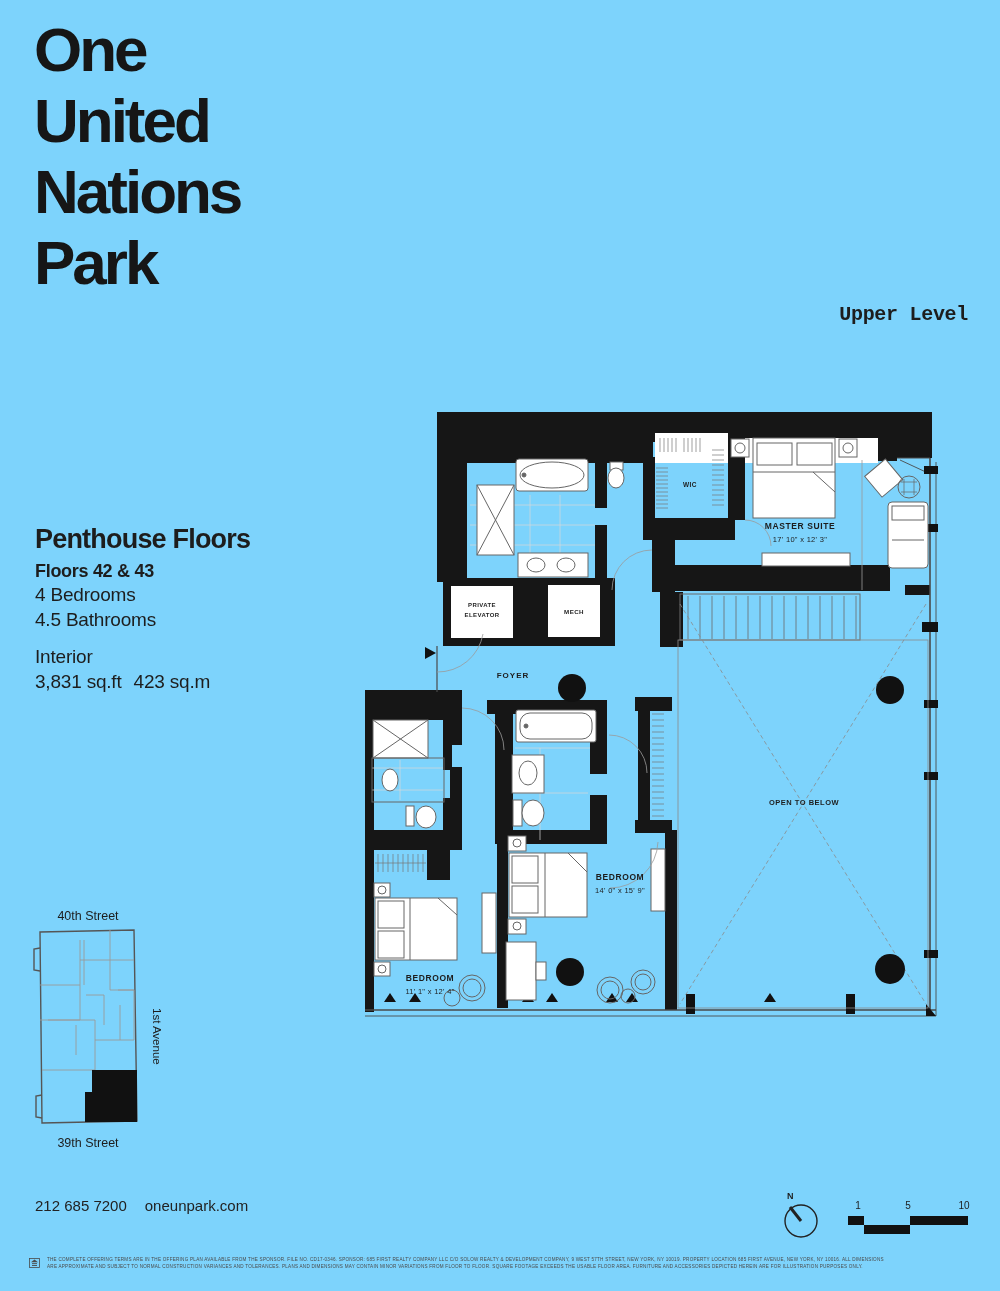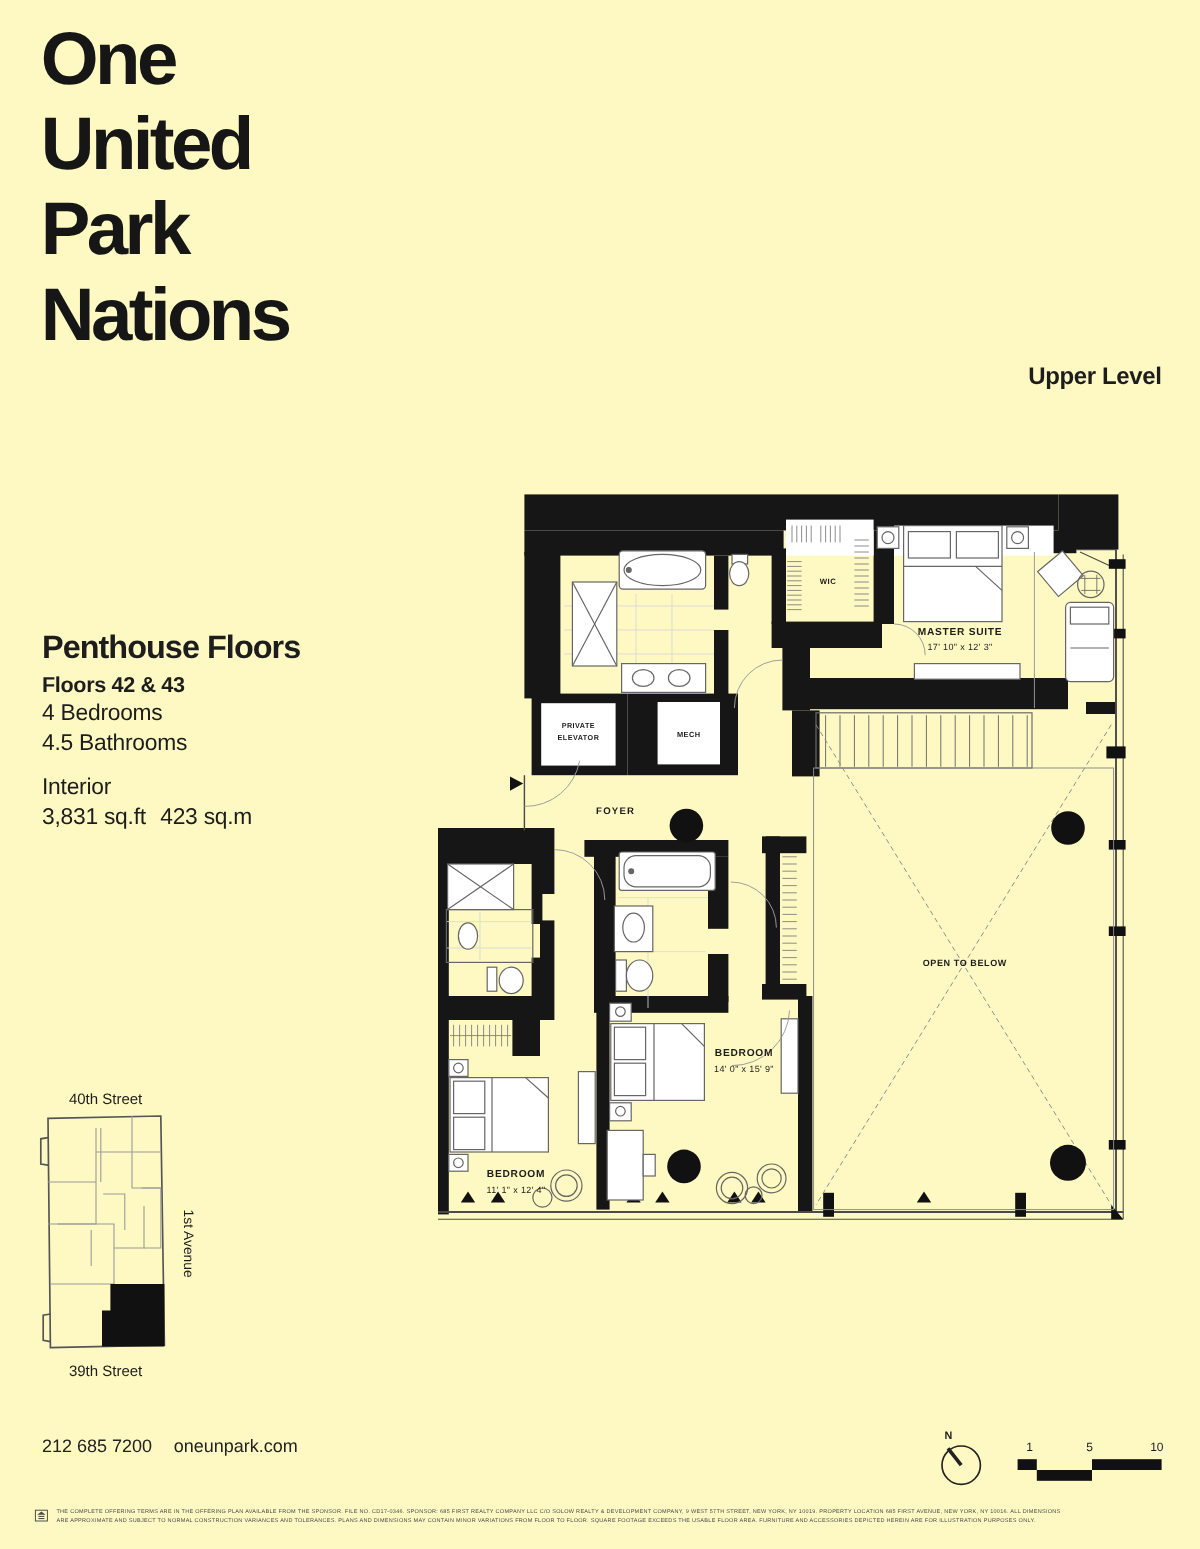--- a/index.html
+++ b/index.html
@@ -3,7 +3,7 @@
 <meta charset="utf-8">
 <style>
   html,body{margin:0;padding:0;background:#e8e8e8;}
-  .page{position:relative;width:1000px;height:1291px;background:#fef9c3;margin:0 auto;
+  .page{position:relative;width:1000px;height:1291px;background:#7dd3fc;margin:0 auto;
         font-family:"Liberation Sans", sans-serif;color:#1d1d1d;overflow:hidden;}
   .abs{position:absolute;}
   .logo{left:34px;top:14px;font-size:62px;font-weight:bold;line-height:71px;letter-spacing:-3px;color:#161616;}

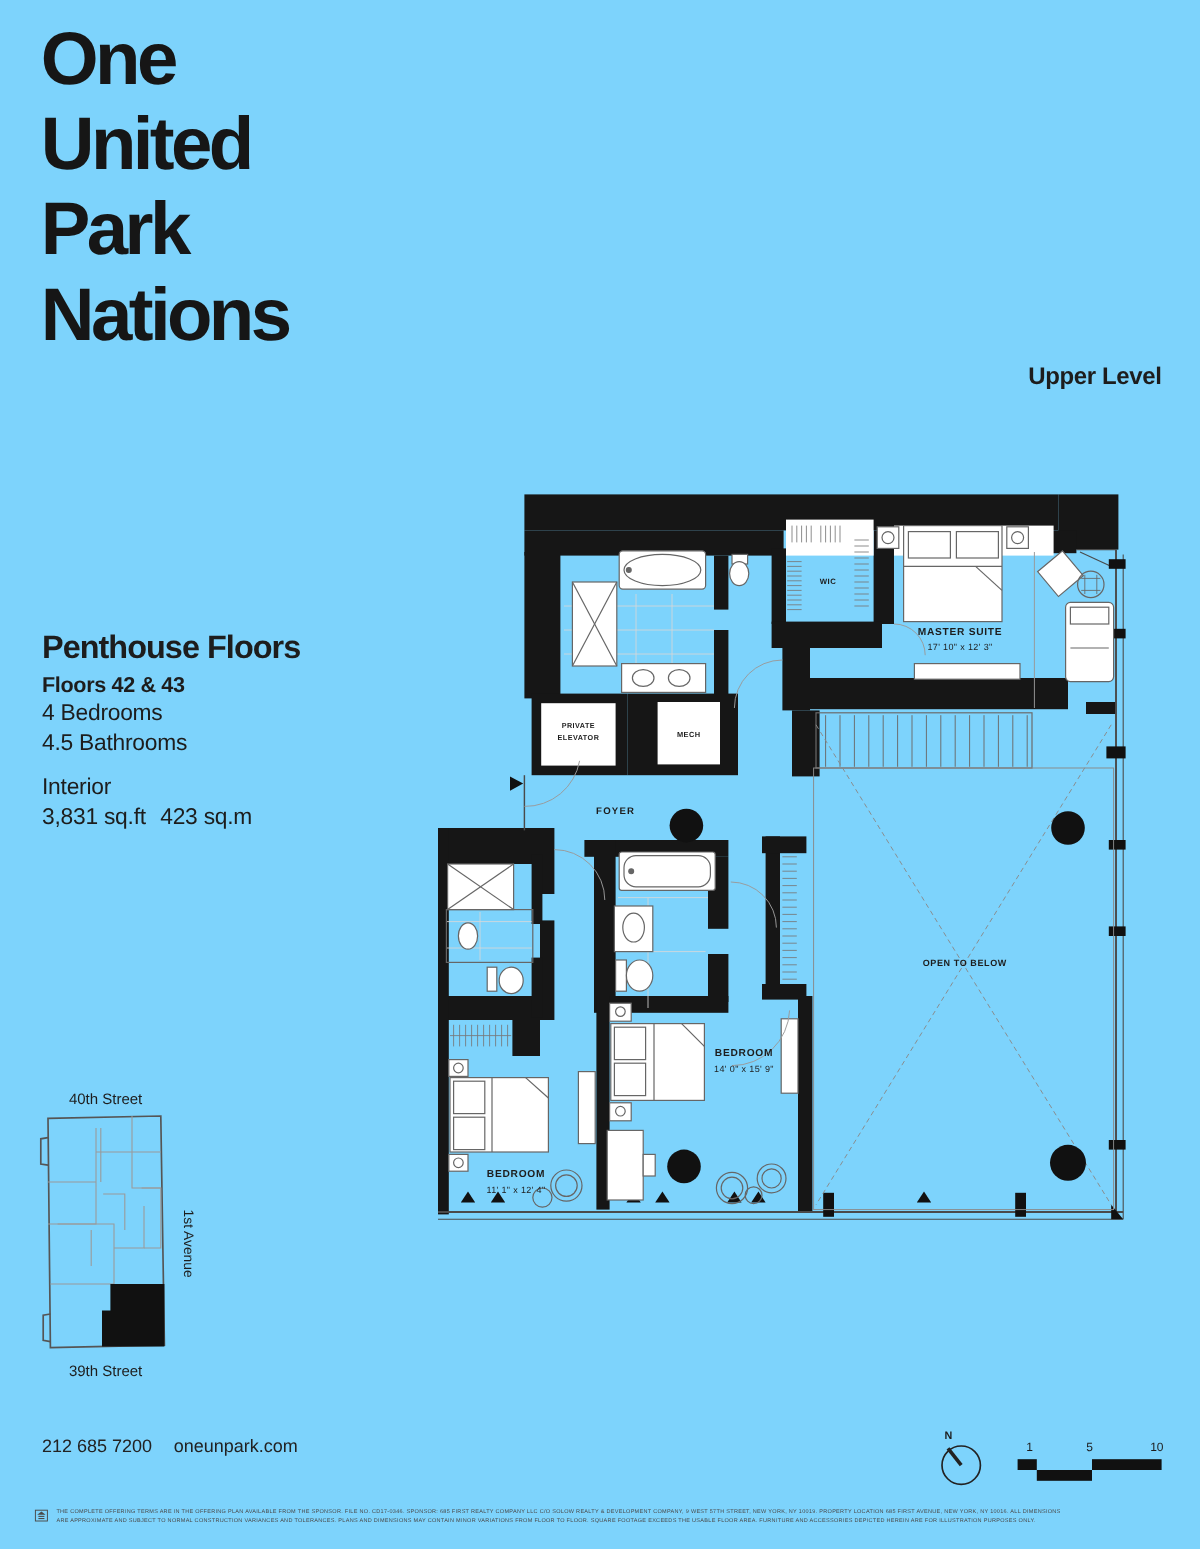--- a/index.html
+++ b/index.html
@@ -29,8 +29,8 @@
   <div class="abs logo">
     <div>One</div>
     <div>United</div>
+    <div>Nations</div>
     <div>Park</div>
-    <div>Nations</div>
   </div>
 
   <div class="abs level">Upper Level</div>

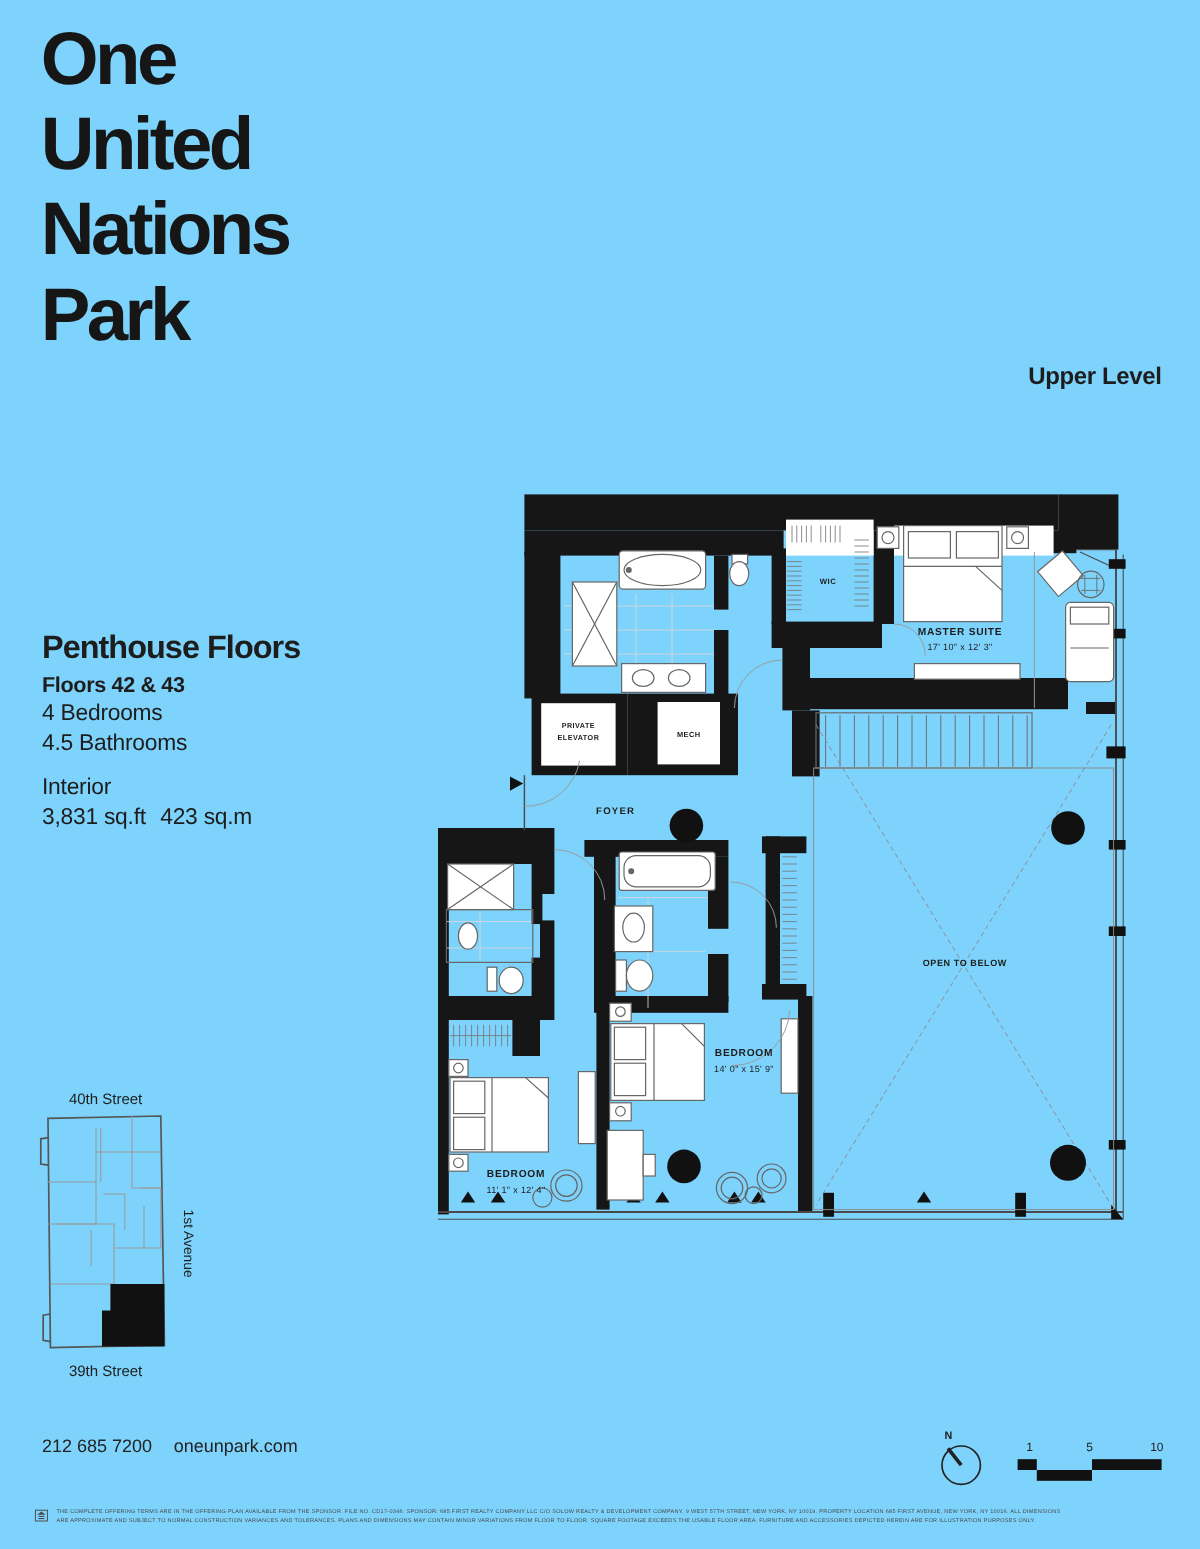--- a/index.html
+++ b/index.html
@@ -7,7 +7,7 @@
         font-family:"Liberation Sans", sans-serif;color:#1d1d1d;overflow:hidden;}
   .abs{position:absolute;}
   .logo{left:34px;top:14px;font-size:62px;font-weight:bold;line-height:71px;letter-spacing:-3px;color:#161616;}
-  .level{right:32px;top:303px;font-size:20px;font-weight:bold;letter-spacing:-0.3px;}
+  .level{right:32px;top:303px;font-size:20px;font-weight:bold;letter-spacing:-0.3px;font-family:Liberation Mono, monospace;}
   .resblock{left:35px;top:524px;}
   .res-name{font-size:27px;font-weight:bold;letter-spacing:-0.8px;line-height:31px;}
   .res-floors{font-size:18px;font-weight:bold;letter-spacing:-0.3px;margin-top:6px;}

